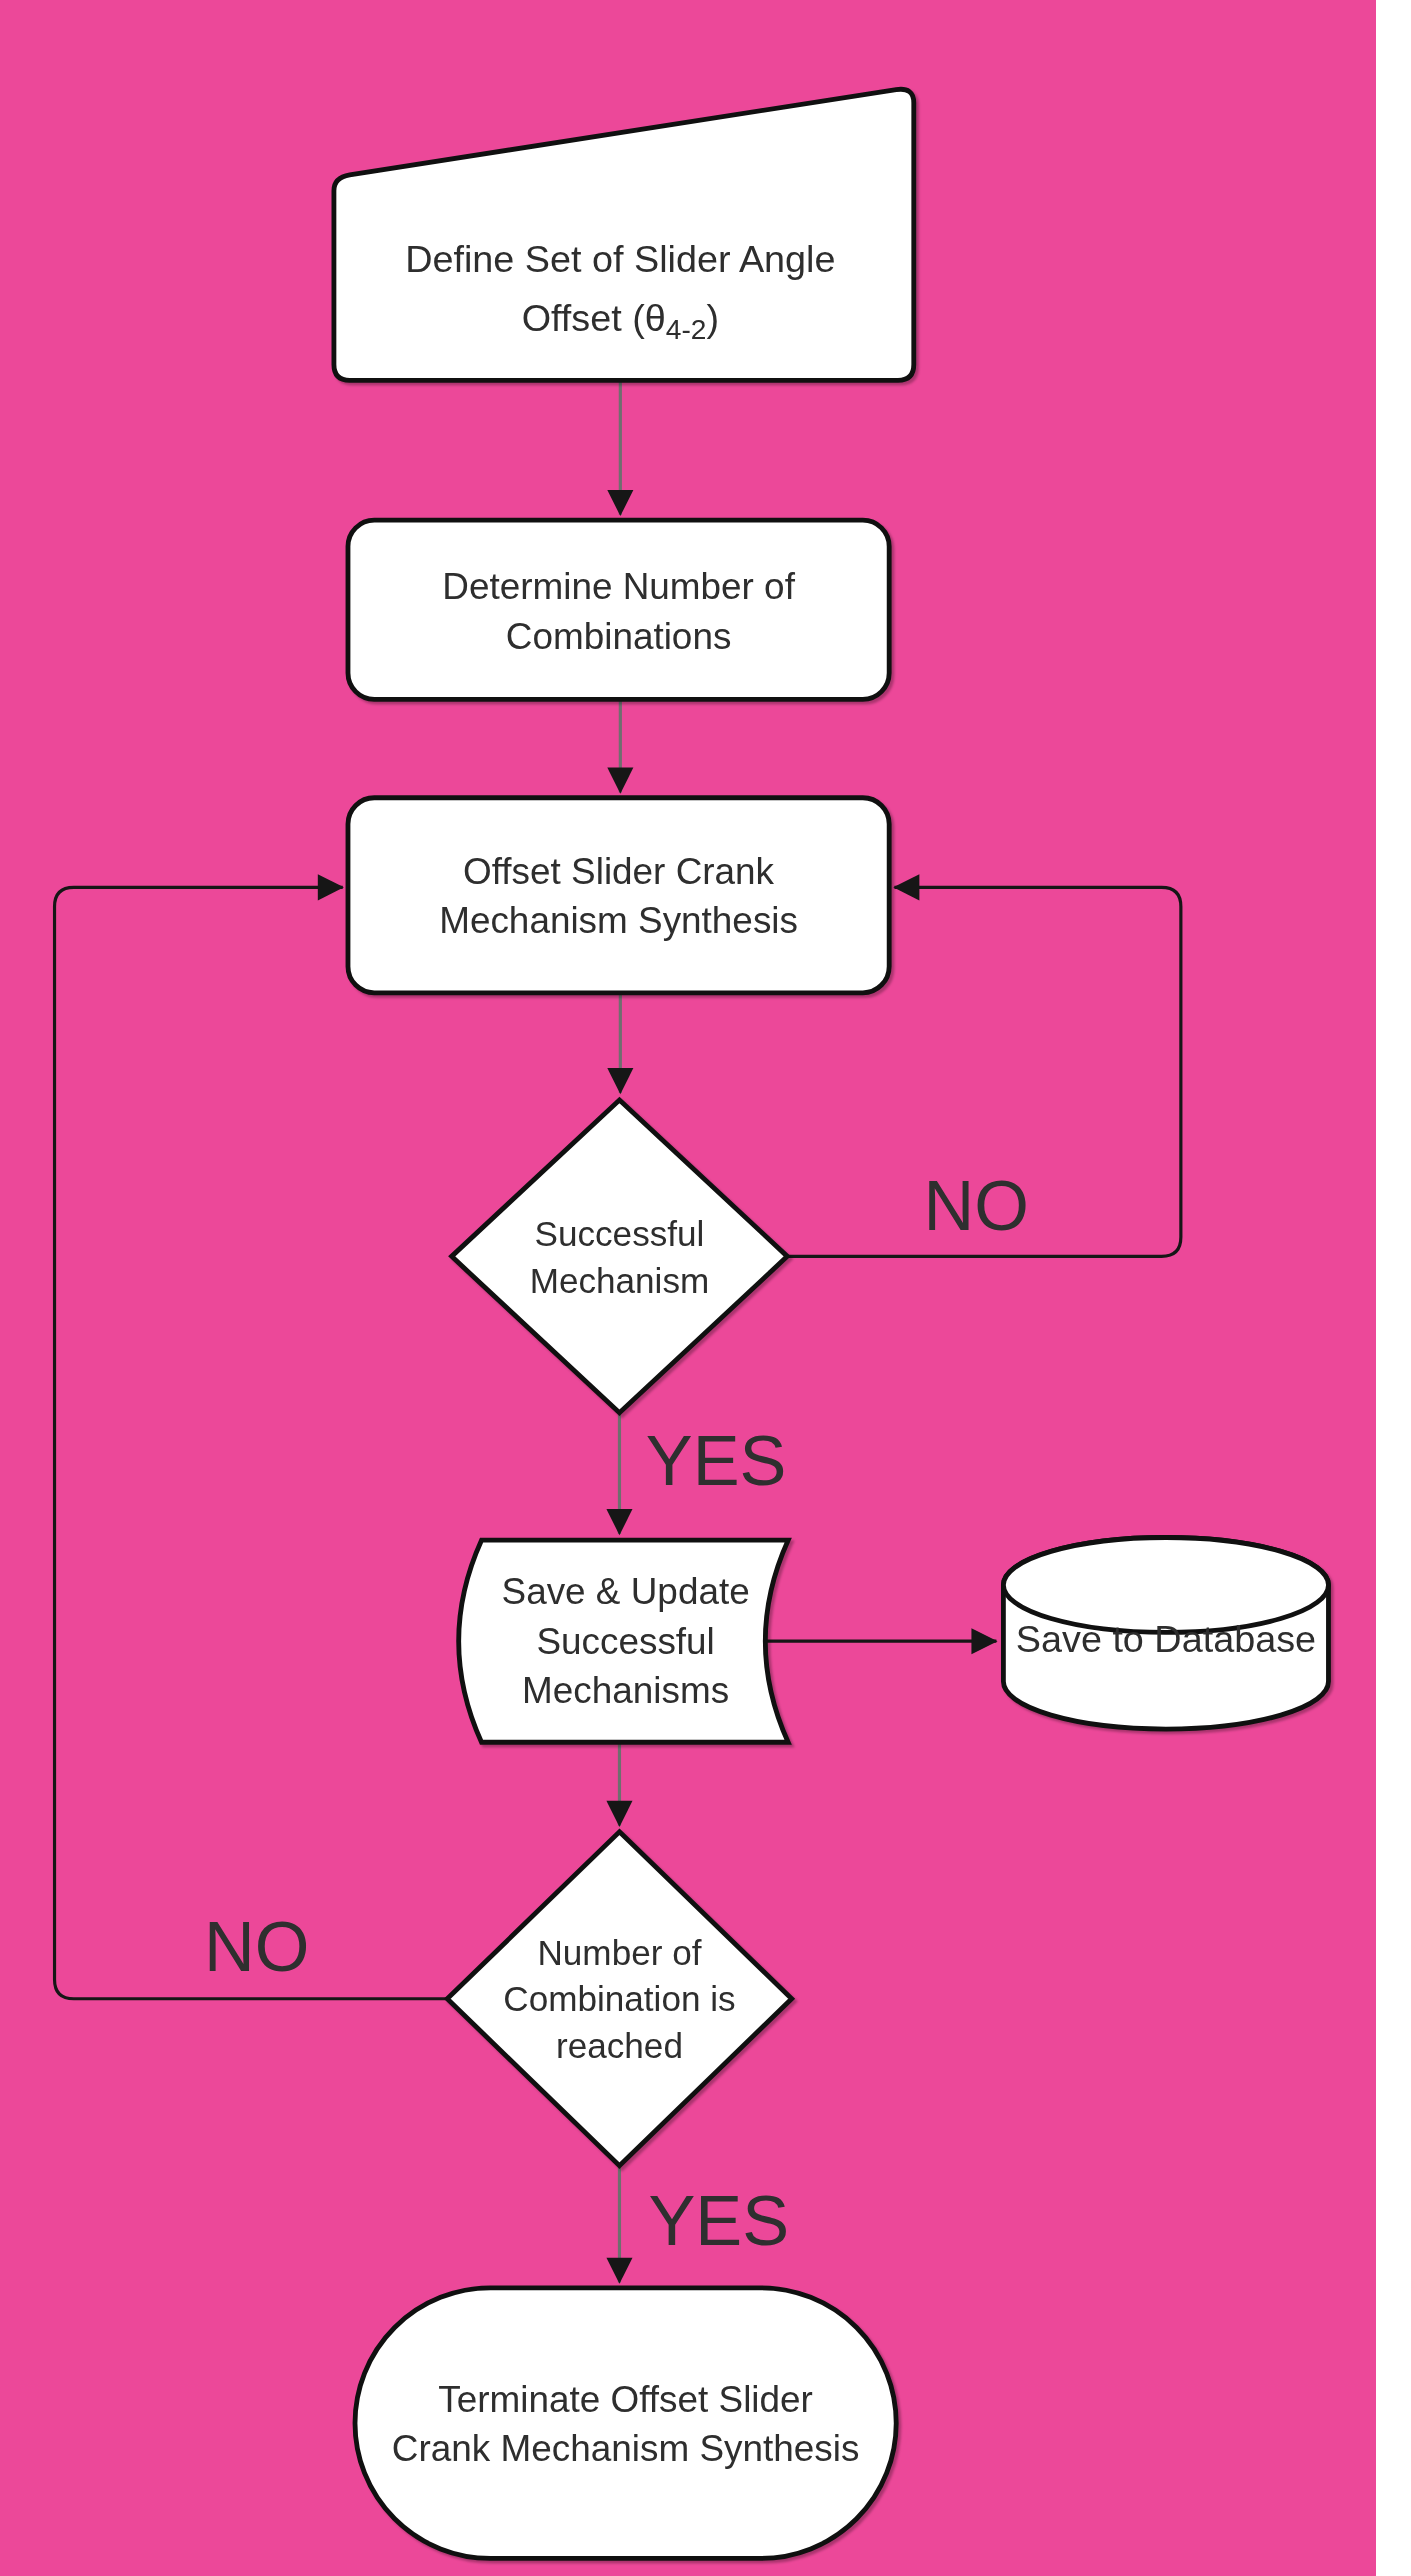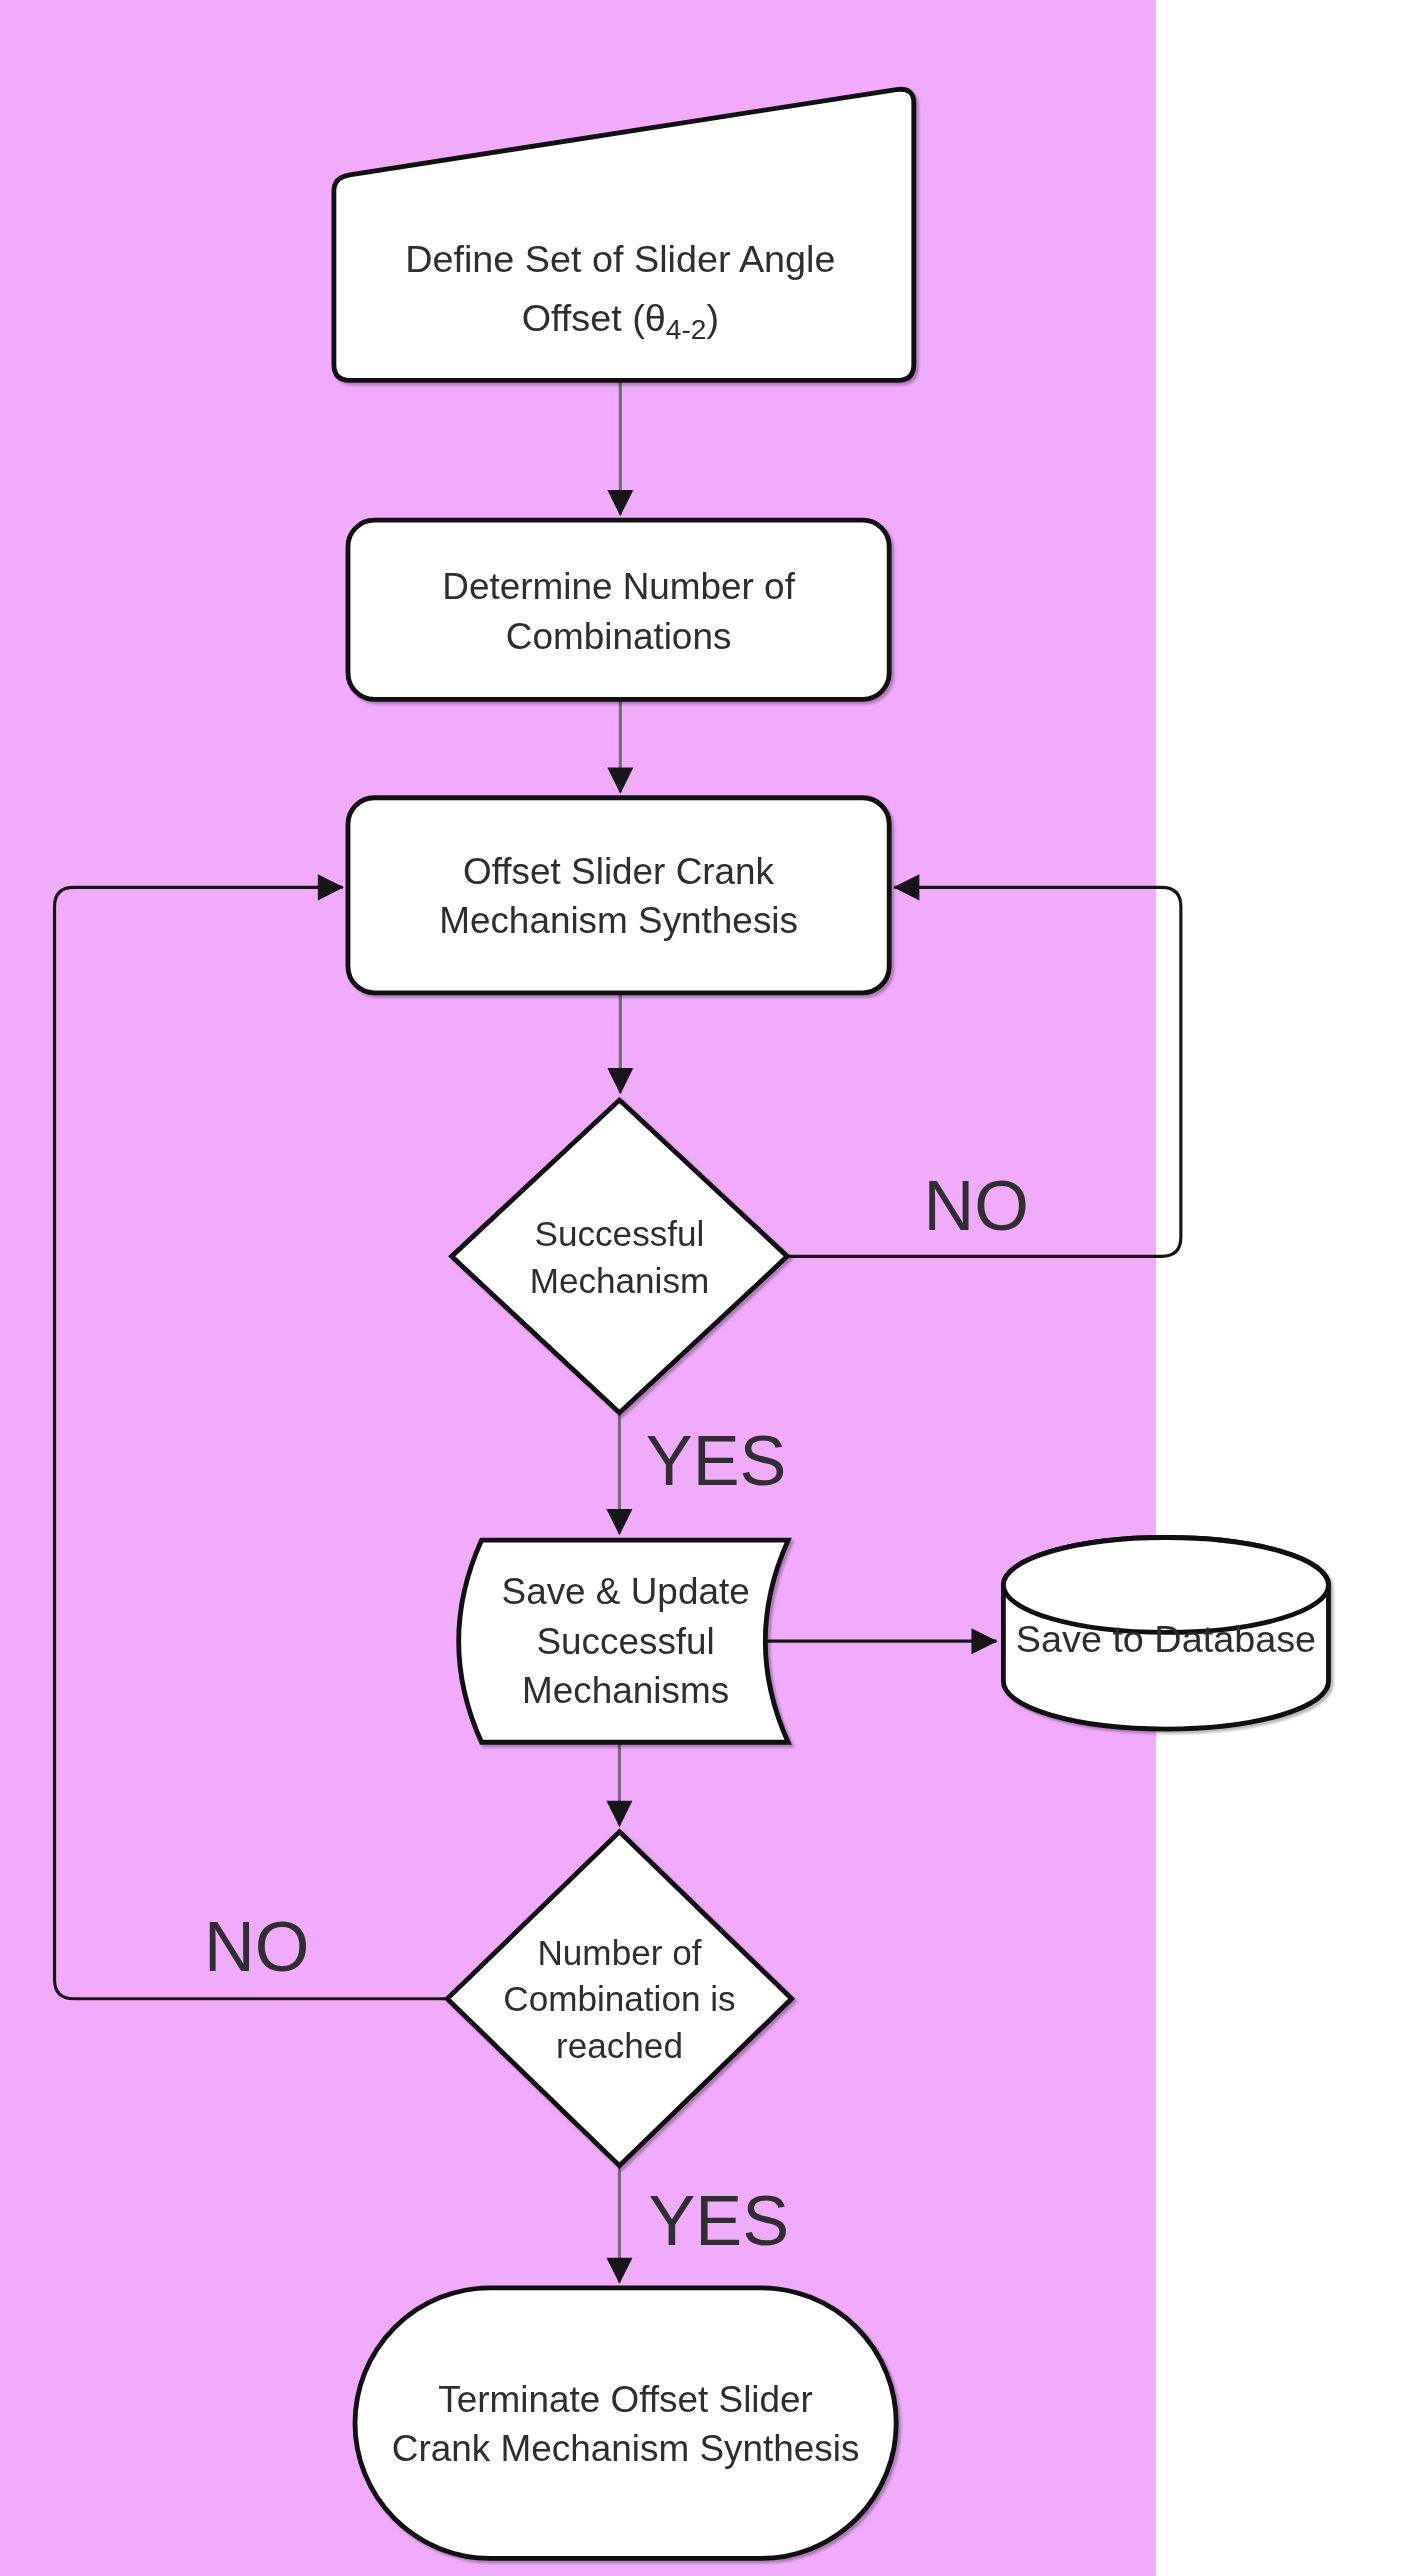--- a/index.html
+++ b/index.html
@@ -9,9 +9,9 @@
     font-family: "Liberation Sans", sans-serif;
   }
   .canvas-wrap {
-    width: 1156px;
+    width: 1376px;
     height: 2576px;
-    background: #f0abfc;
+    background: #ec4899;
     position: relative;
   }
   svg { display: block; }

